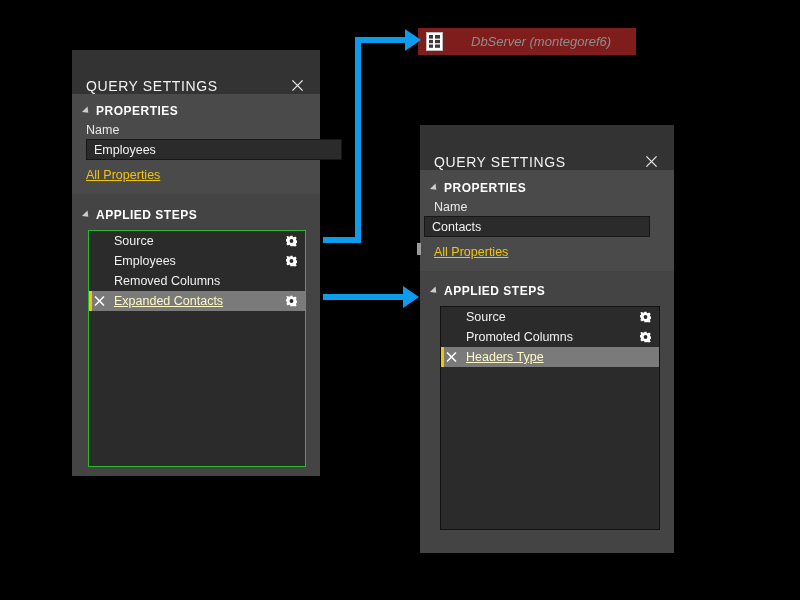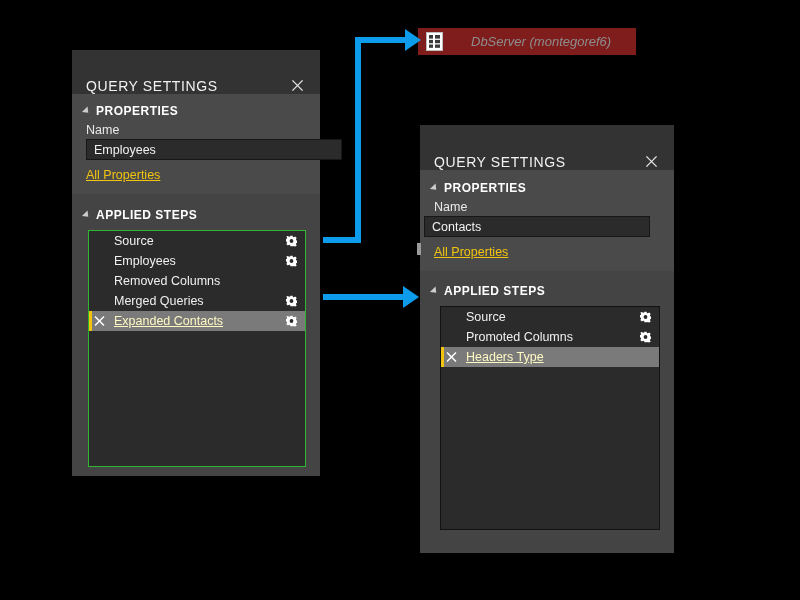--- a/index.html
+++ b/index.html
@@ -152,13 +152,6 @@
           <div class="step-row">
             <span class="s-label">Removed Columns</span>
           </div>
-          <div class="step-row">
-            <span class="s-label">Merged Queries</span>
-            <span class="gear"><svg viewBox="0 0 11 11" width="11" height="11">
-                <path fill="#ffffff" d="M4.4 0h2.2l.25 1.4 1.1.45 1.2-.8 1.55 1.55-.8 1.2.45 1.1 1.4.25v2.2l-1.4.25-.45 1.1.8 1.2-1.55 1.55-1.2-.8-1.1.45L6.6 11H4.4l-.25-1.4-1.1-.45-1.2.8L.3 8.4l.8-1.2-.45-1.1L-.75 5.85v-2.2l1.4-.25.45-1.1-.8-1.2L1.85.55l1.2.8 1.1-.45z"></path>
-                <circle cx="5.5" cy="5.5" r="1.9" fill="#2b2b2b"></circle>
-              </svg></span>
-          </div>
           <div class="step-row selected">
             <span class="accent-bar"></span>
             <span class="x-ico"><svg viewBox="0 0 11 11" width="11" height="11">

